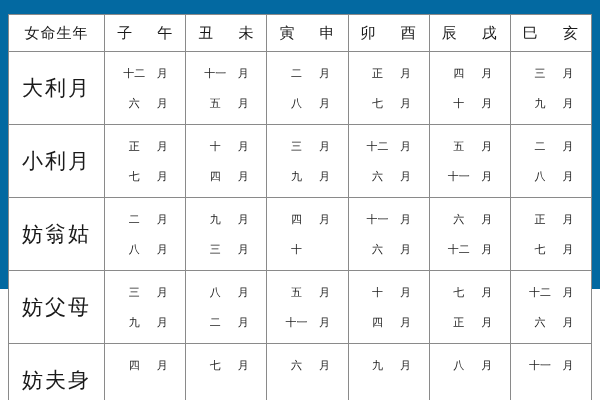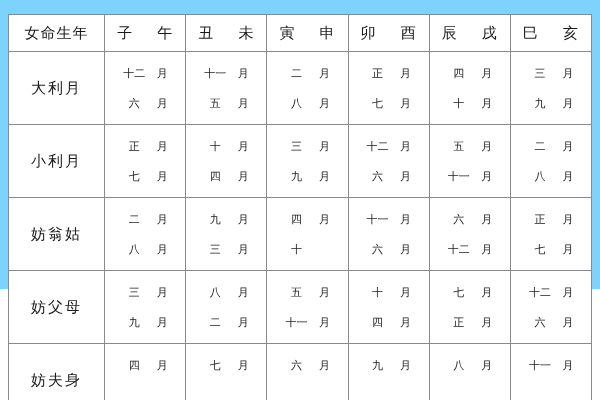--- a/index.html
+++ b/index.html
@@ -15,7 +15,7 @@
     position: relative;
     width: 600px;
     height: 289px;
-    background: #7dd3fc;
+    background: #0369a1;
   }
   table.almanac {
     border-collapse: collapse;

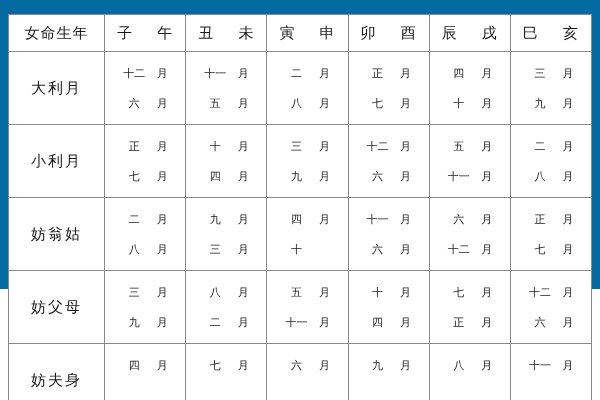--- a/index.html
+++ b/index.html
@@ -62,7 +62,7 @@
 
   
   tr.body-row td.row-label {
-    font-size: 15px;
+    font-size: 21px;
     letter-spacing: 2px;
     height: 72px;
   }

